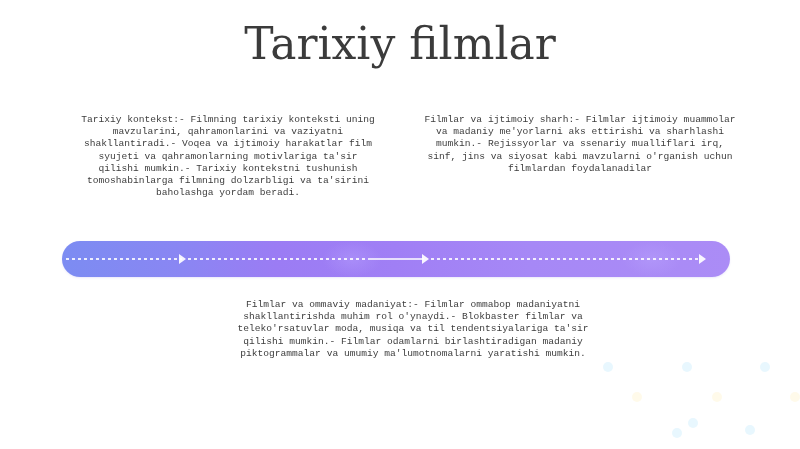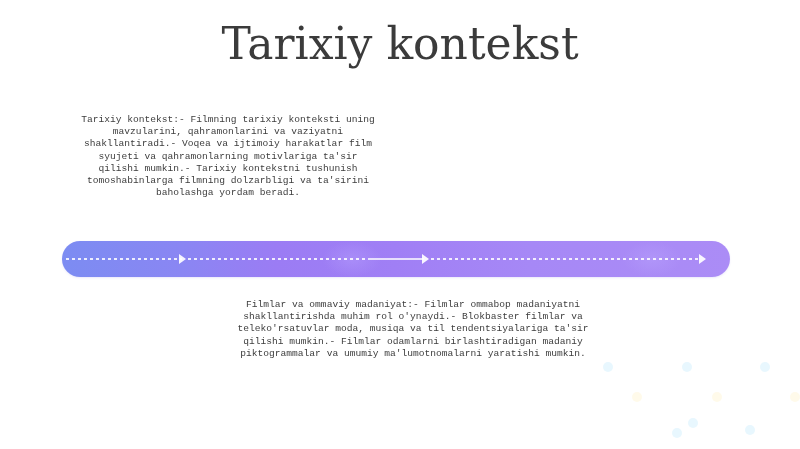--- a/index.html
+++ b/index.html
@@ -91,7 +91,7 @@
 
 <div class="slide">
 
-  <div class="title">Tarixiy kontekst</div>
+  <div class="title">Tarixiy filmlar</div>
 
   <div class="block block-1">Tarixiy kontekst:- Filmning tarixiy konteksti uning mavzularini, qahramonlarini va vaziyatni shakllantiradi.- Voqea va ijtimoiy harakatlar film syujeti va qahramonlarning motivlariga ta'sir qilishi mumkin.- Tarixiy kontekstni tushunish tomoshabinlarga filmning dolzarbligi va ta'sirini baholashga yordam beradi.</div>
 

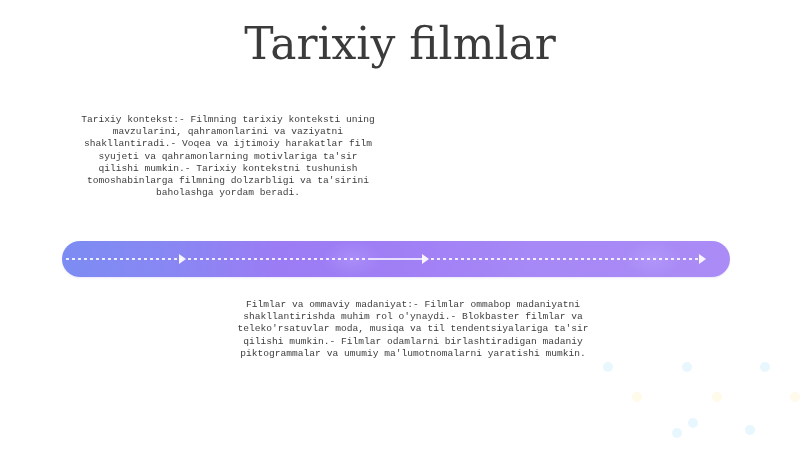--- a/index.html
+++ b/index.html
@@ -94,6 +94,7 @@
   <div class="title">Tarixiy filmlar</div>
 
   <div class="block block-1">Tarixiy kontekst:- Filmning tarixiy konteksti uning mavzularini, qahramonlarini va vaziyatni shakllantiradi.- Voqea va ijtimoiy harakatlar film syujeti va qahramonlarning motivlariga ta'sir qilishi mumkin.- Tarixiy kontekstni tushunish tomoshabinlarga filmning dolzarbligi va ta'sirini baholashga yordam beradi.</div>
+  <div class="block block-2">Filmlar va ijtimoiy sharh:- Filmlar ijtimoiy muammolar va madaniy me'yorlarni aks ettirishi va sharhlashi mumkin.- Rejissyorlar va ssenariy mualliflari irq, sinf, jins va siyosat kabi mavzularni o'rganish uchun filmlardan foydalanadilar</div>
 
   <div class="timeline">
     <div class="glow" style="left:260px;"></div>

